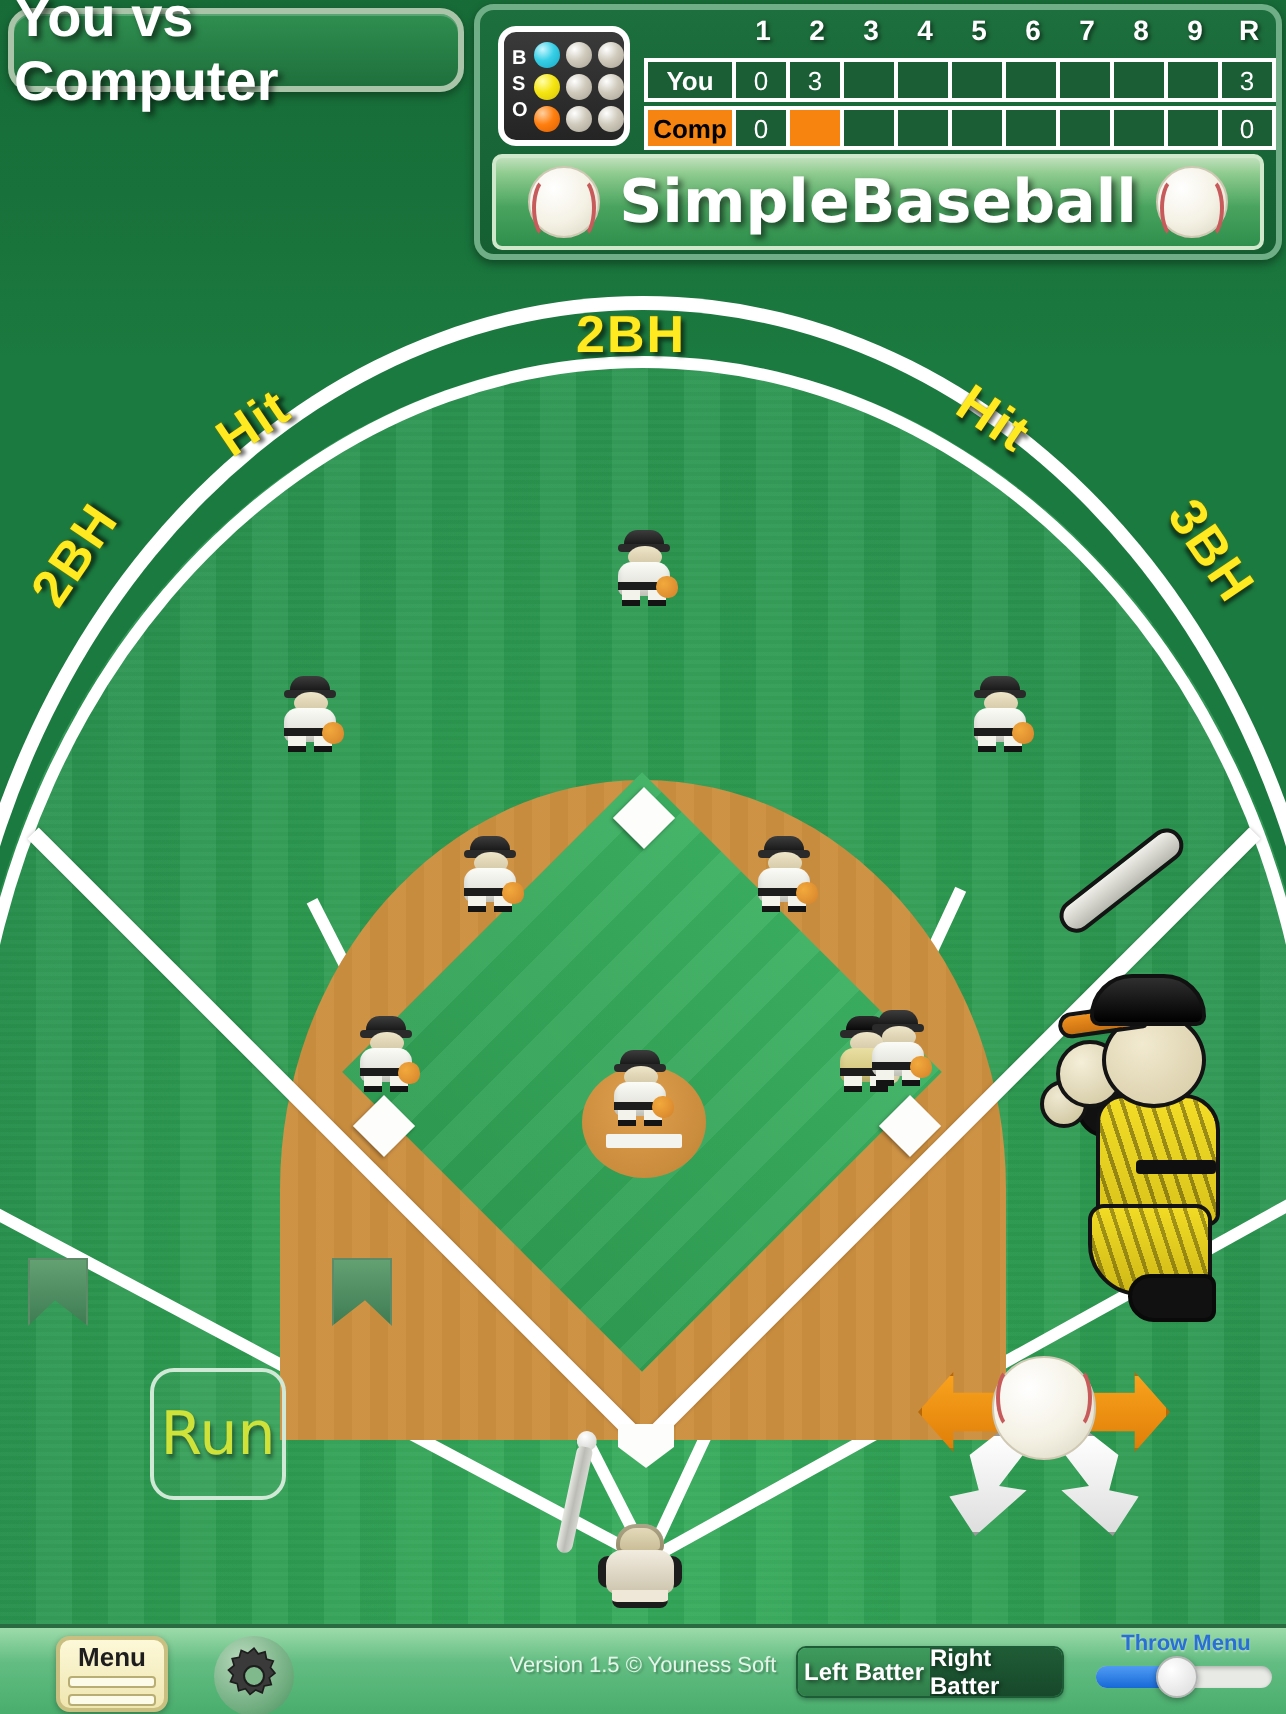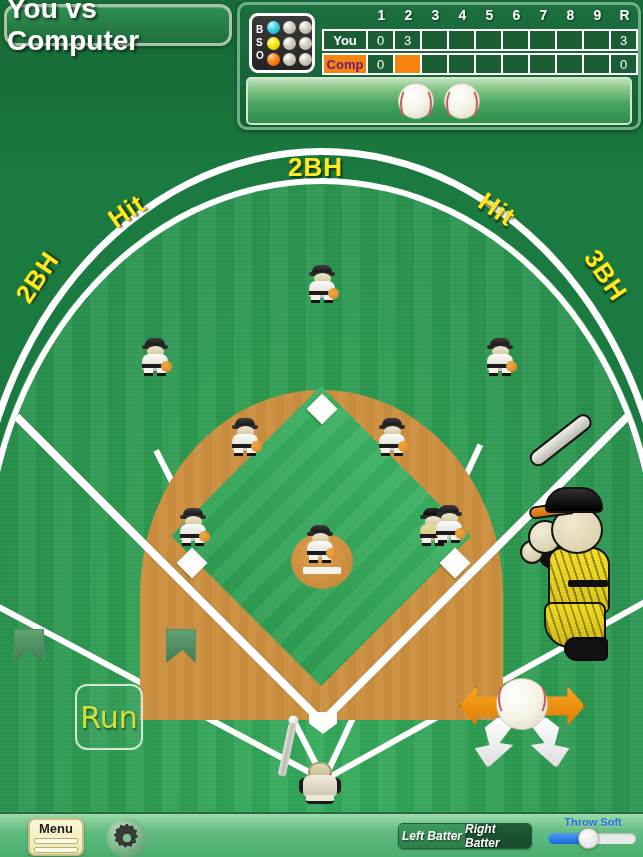--- a/index.html
+++ b/index.html
@@ -281,7 +281,7 @@
   .inn-row .cell.lbl {
     flex:0 0 46px; margin-left:0; font-size:13px; font-weight:bold;
   }
-  .inn-row.comp .cell.lbl { background:#f58410; color:#701a75; }
+  .inn-row.comp .cell.lbl { background:#f58410; color:#000000; }
   .inn-row .cell.active { background:#f88410; }
 
   .logo-banner {

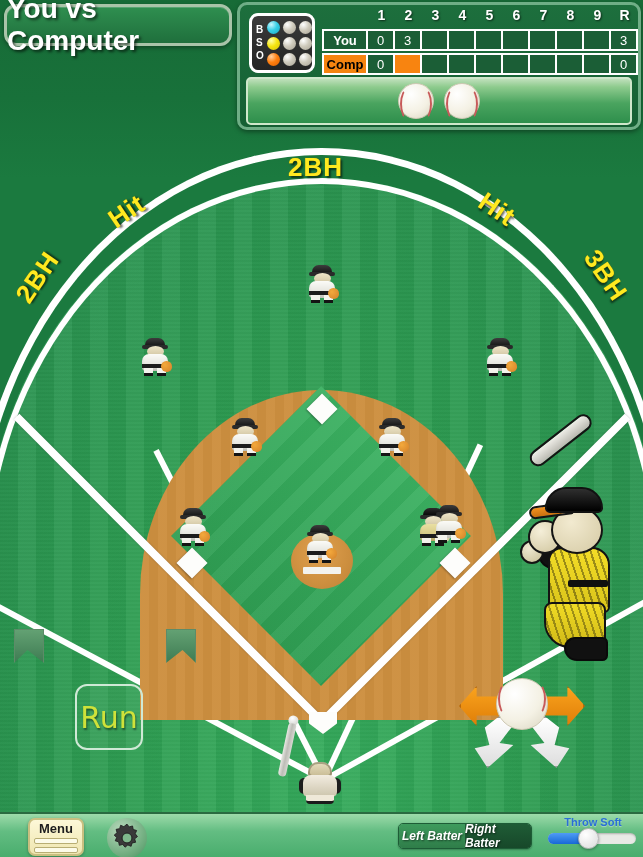--- a/index.html
+++ b/index.html
@@ -655,6 +655,7 @@
 
     <div class="logo-banner">
       <div class="ball"></div>
+      <div class="logo-text">SimpleBaseball</div>
       <div class="ball"></div>
     </div>
   </div>

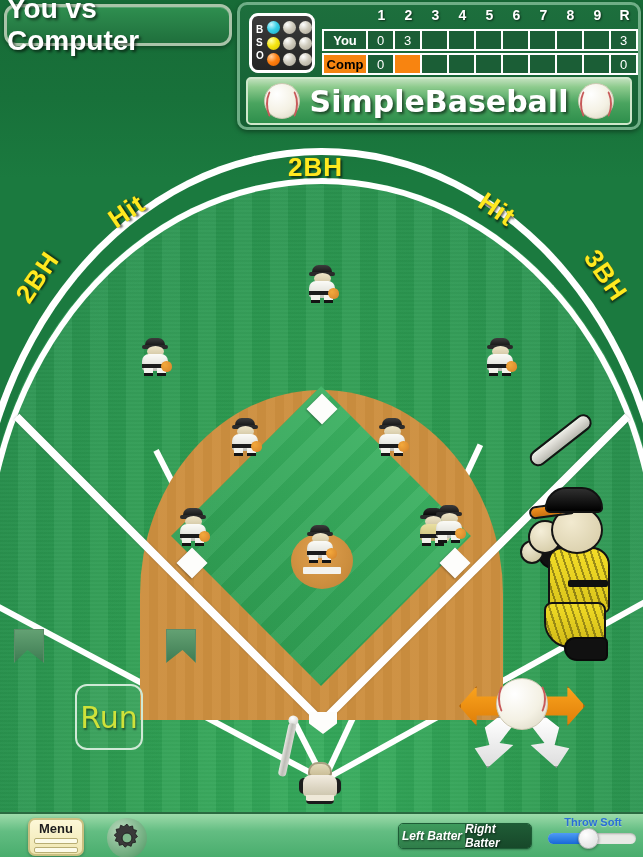--- a/index.html
+++ b/index.html
@@ -699,7 +699,7 @@
   </div>
 
   <div class="throw-speed">
-    <div class="ts-label">Throw Soft</div>
+    <div class="ts-label">Throw Menu</div>
     <div class="slider-track">
       <div class="slider-fill" id="ts-fill" style="width: 39.6px;"></div>
       <div class="slider-knob" id="ts-knob" style="left: 30.15px;"></div>

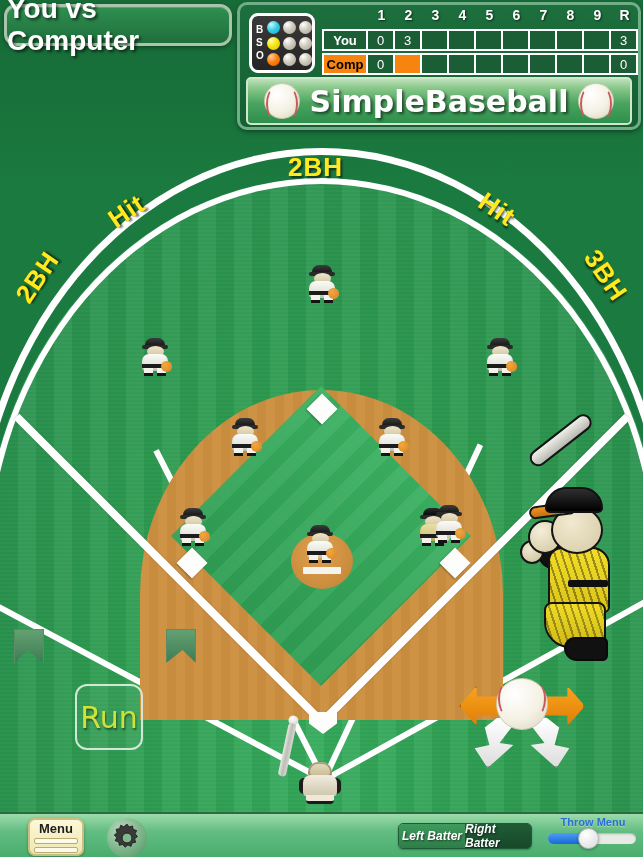--- a/index.html
+++ b/index.html
@@ -691,6 +691,7 @@
       </svg>
     </div>
 
+    <div class="version">Version 1.5 © Youness Soft</div>
   </div>
 
   <div class="batter-toggle">

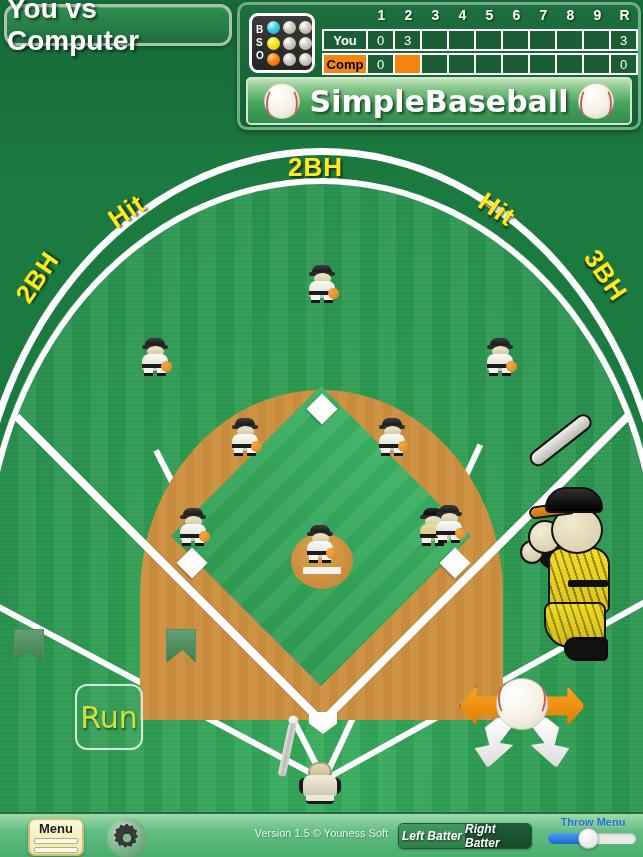--- a/index.html
+++ b/index.html
@@ -395,7 +395,7 @@
   .batter-toggle {
     position:absolute; left:398px; top:823px; width:134px; height:26px;
     border-radius:5px; overflow:hidden; display:flex;
-    border:1px solid #1d5c36; box-shadow:0 1px 2px rgba(0,0,0,.3);font-style:italic;
+    border:1px solid #1d5c36; box-shadow:0 1px 2px rgba(0,0,0,.3);
   }
   .batter-toggle div {
     flex:1; display:flex; align-items:center; justify-content:center;

